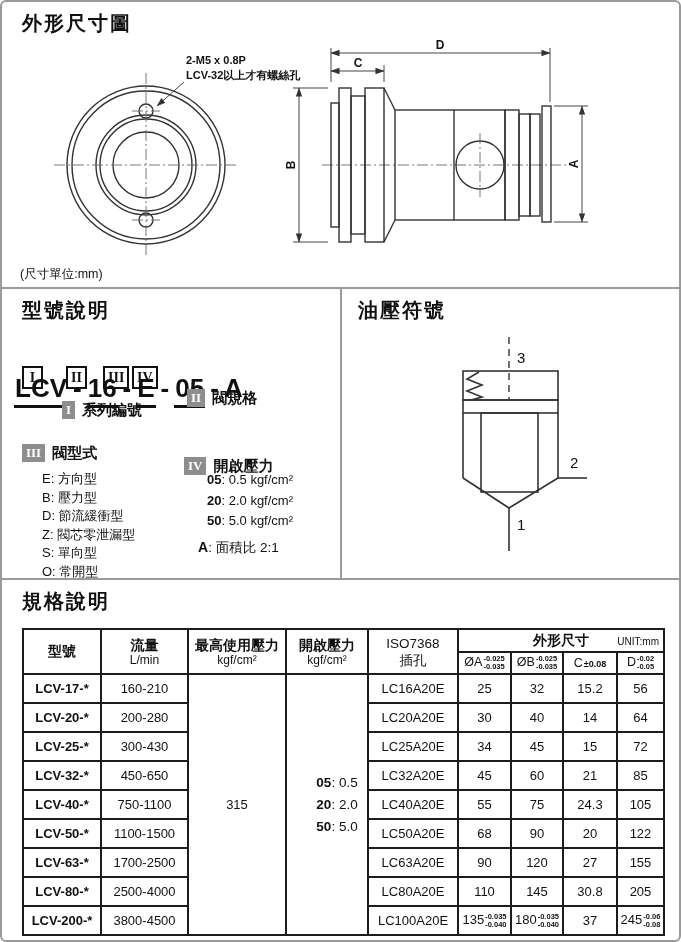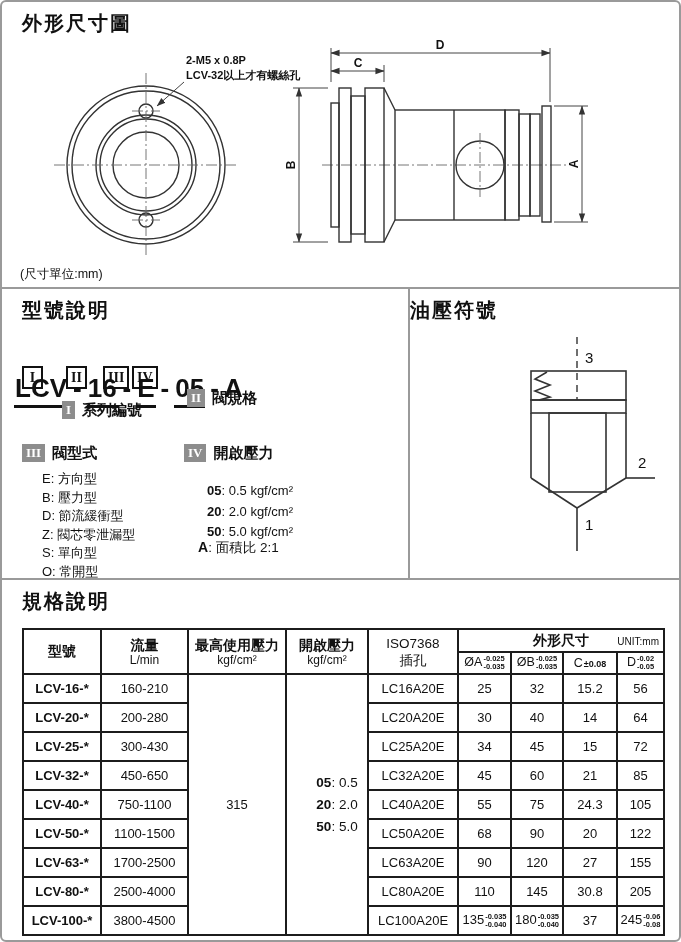--- a/index.html
+++ b/index.html
@@ -18,7 +18,7 @@
   .ann{font-size:11px;font-weight:bold;fill:#111;font-family:"Liberation Sans",sans-serif;}
   
   .sec-mid{position:relative;height:289px;border-top:2px solid #9a9a9a;border-bottom:2px solid #9a9a9a;display:flex;}
-  .sec-model{position:relative;width:408px;border-right:2px solid #9a9a9a;box-sizing:border-box;}
+  .sec-model{position:relative;width:340px;border-right:2px solid #9a9a9a;box-sizing:border-box;}
   .sec-symbol{position:relative;flex:1;}
   .model-code{position:absolute;left:12px;top:36px;font-size:26px;font-weight:bold;white-space:nowrap;}
   .model-code .seg{display:inline-block;margin-top:48px;}

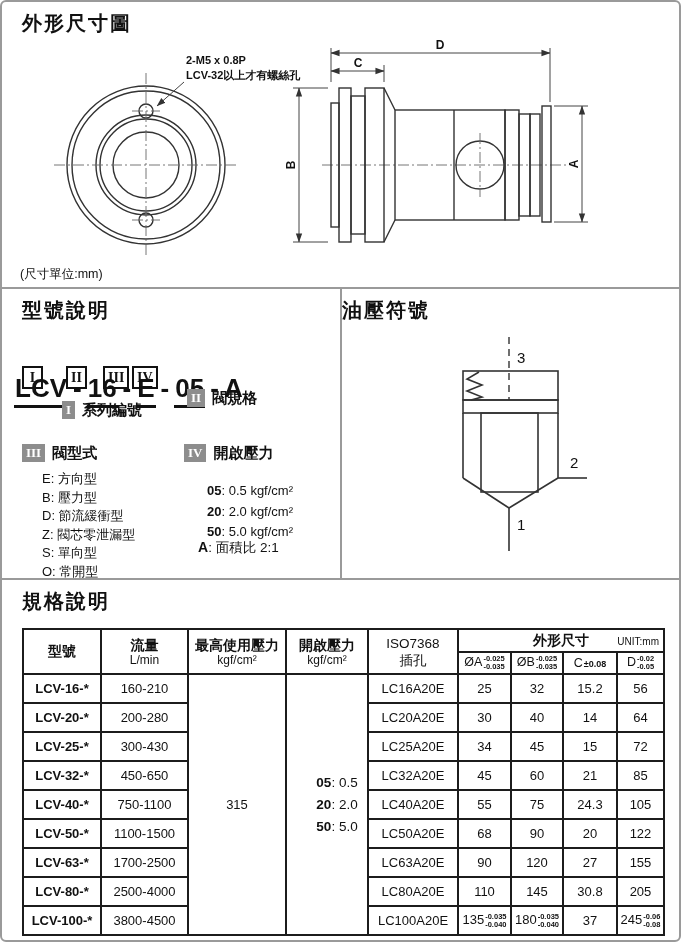--- a/index.html
+++ b/index.html
@@ -178,7 +178,7 @@
     </div>
 
     <div class="sec-symbol">
-      <h2 class="sec-title" style="left:0;">油壓符號</h2>
+      <h2 class="sec-title" style="left:16px;">油壓符號</h2>
       <svg width="337" height="285" viewBox="0 0 337 285">
         <path class="symdash" d="M167,48 V111"></path>
         <rect class="sym" x="121" y="82" width="95" height="29"></rect>

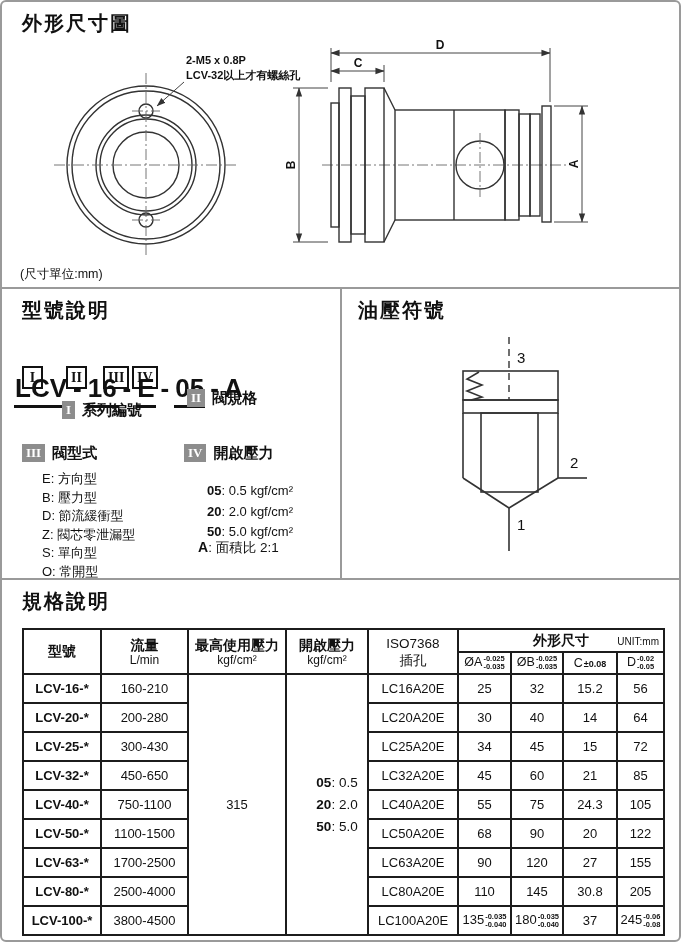--- a/index.html
+++ b/index.html
@@ -157,7 +157,7 @@
       <div class="legend-item" style="left:20px;top:155px;">
         <span class="rn-chip">III</span><span class="legend-label">閥型式</span>
       </div>
-      <div class="legend-item" style="left:182px;top:155px;">
+      <div class="legend-item" style="left:182px;top:168px;">
         <span class="rn-chip">IV</span><span class="legend-label">開啟壓力</span>
       </div>
 

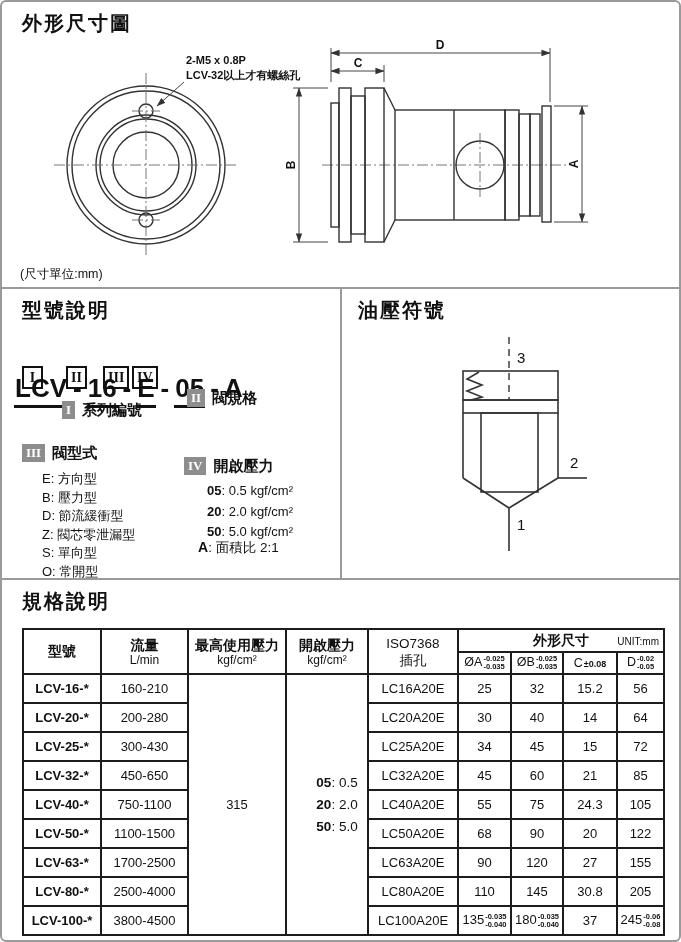--- a/index.html
+++ b/index.html
@@ -31,7 +31,7 @@
            font-weight:bold;font-size:13px;padding:1px 4px;margin-right:7px;vertical-align:1px;}
   .legend-label{font-size:15px;font-weight:bold;}
   .type-list{position:absolute;left:40px;top:181px;font-size:13px;line-height:18.5px;}
-  .pres-list{position:absolute;left:205px;top:192px;font-size:13px;line-height:20.5px;}
+  .pres-list{position:absolute;left:205px;top:181px;font-size:13px;line-height:20.5px;}
   .area-note{position:absolute;left:196px;top:250px;font-size:13.5px;}
   .area-note b{font-size:14px;}
   .sec-symbol svg{position:absolute;left:0;top:0;}

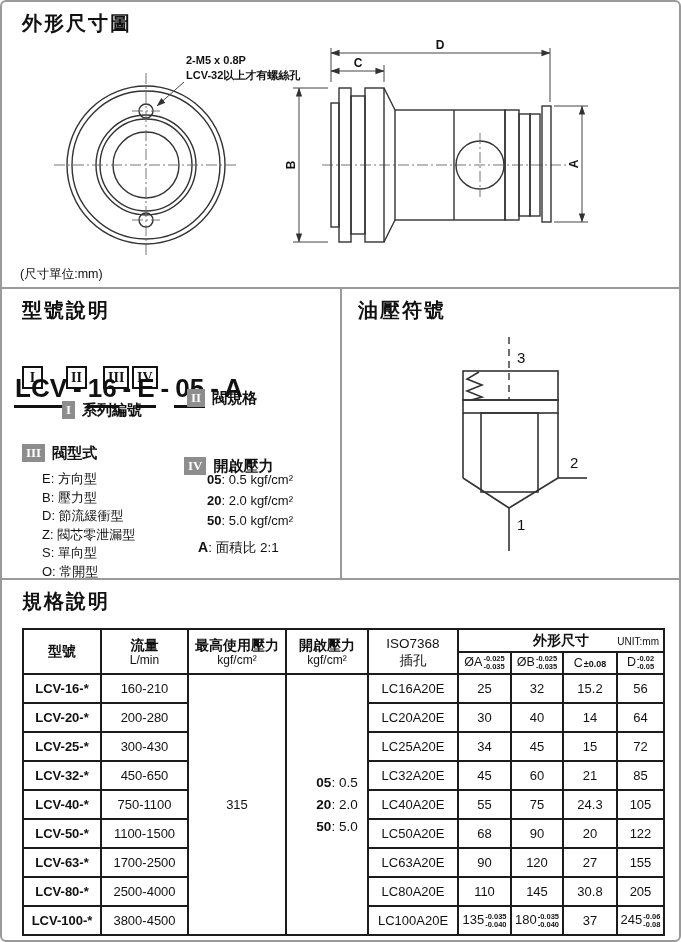--- a/index.html
+++ b/index.html
@@ -257,7 +257,7 @@
       </thead>
       <tbody>
           <tr>
-            <td class="model-cell">LCV-16-*</td>
+            <td class="model-cell">LCV-17-*</td>
             <td class="flow-cell">160-210</td>
             <td rowspan="9">315</td>
             <td class="opening-cell" rowspan="9"><span class="opwrap"><div><b>05</b>: 0.5</div><div><b>20</b>: 2.0</div><div><b>50</b>: 5.0</div></span></td>

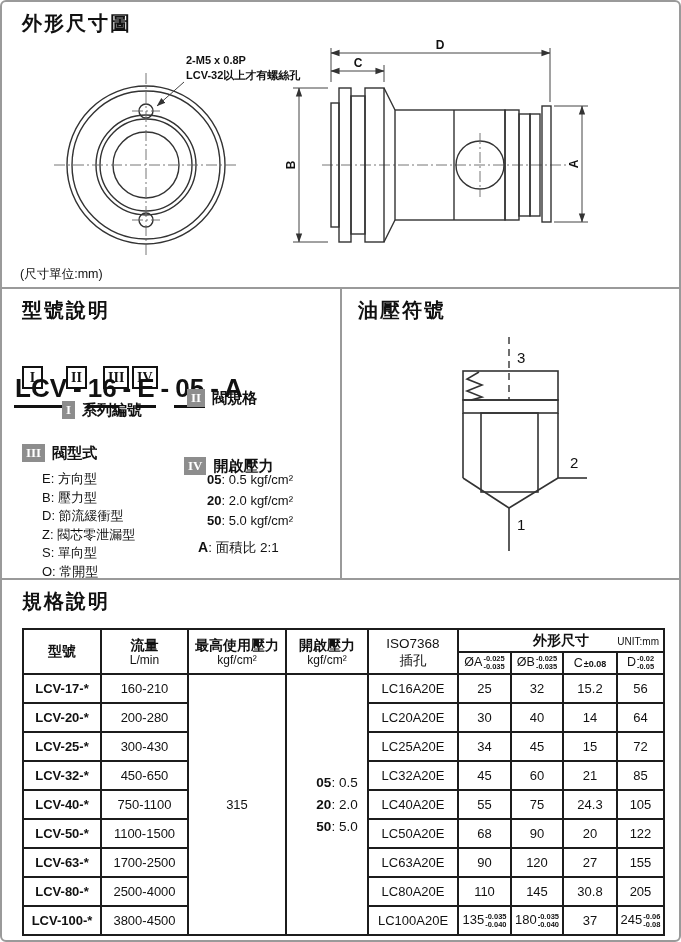--- a/index.html
+++ b/index.html
@@ -331,7 +331,7 @@
             <td class="dim-cell">205</td>
           </tr>
           <tr>
-            <td class="model-cell">LCV-100-*</td>
+            <td class="model-cell">LCV-200-*</td>
             <td class="flow-cell">3800-4500</td>
             <td class="cavity-cell">LC100A20E</td>
             <td class="dim-cell"><span>135</span><span class="tolstack">

